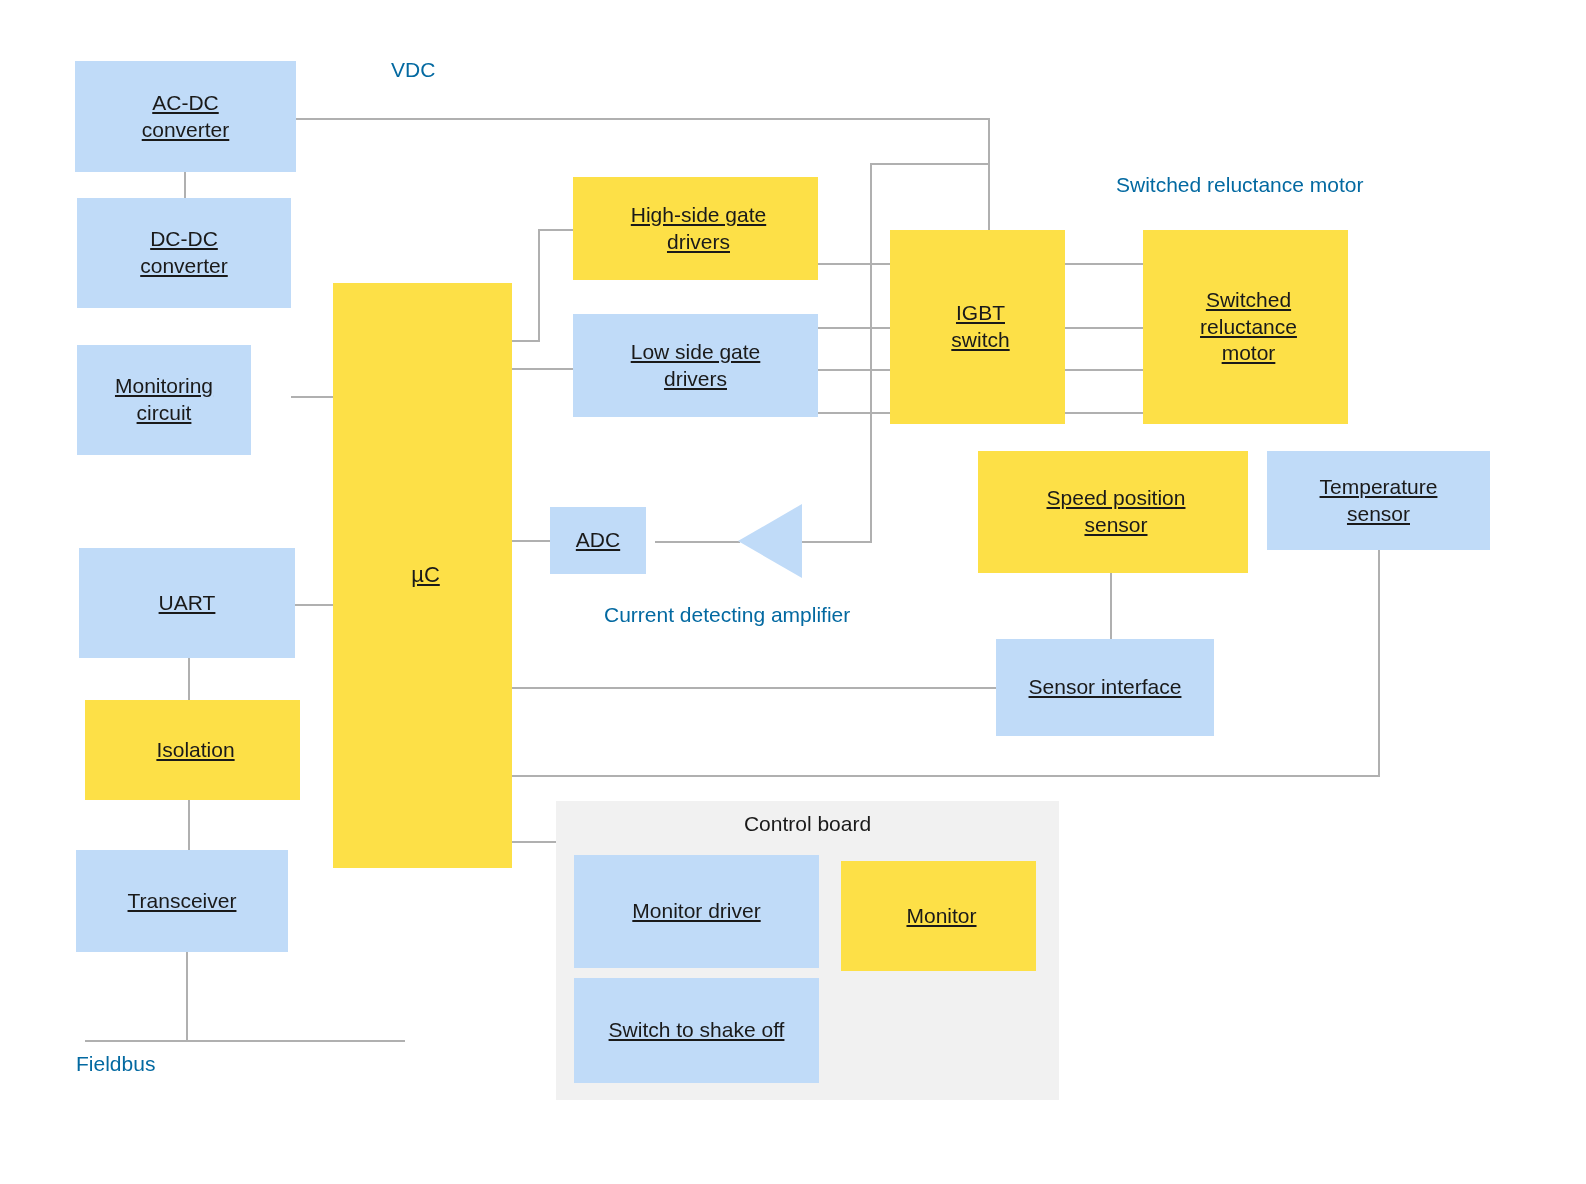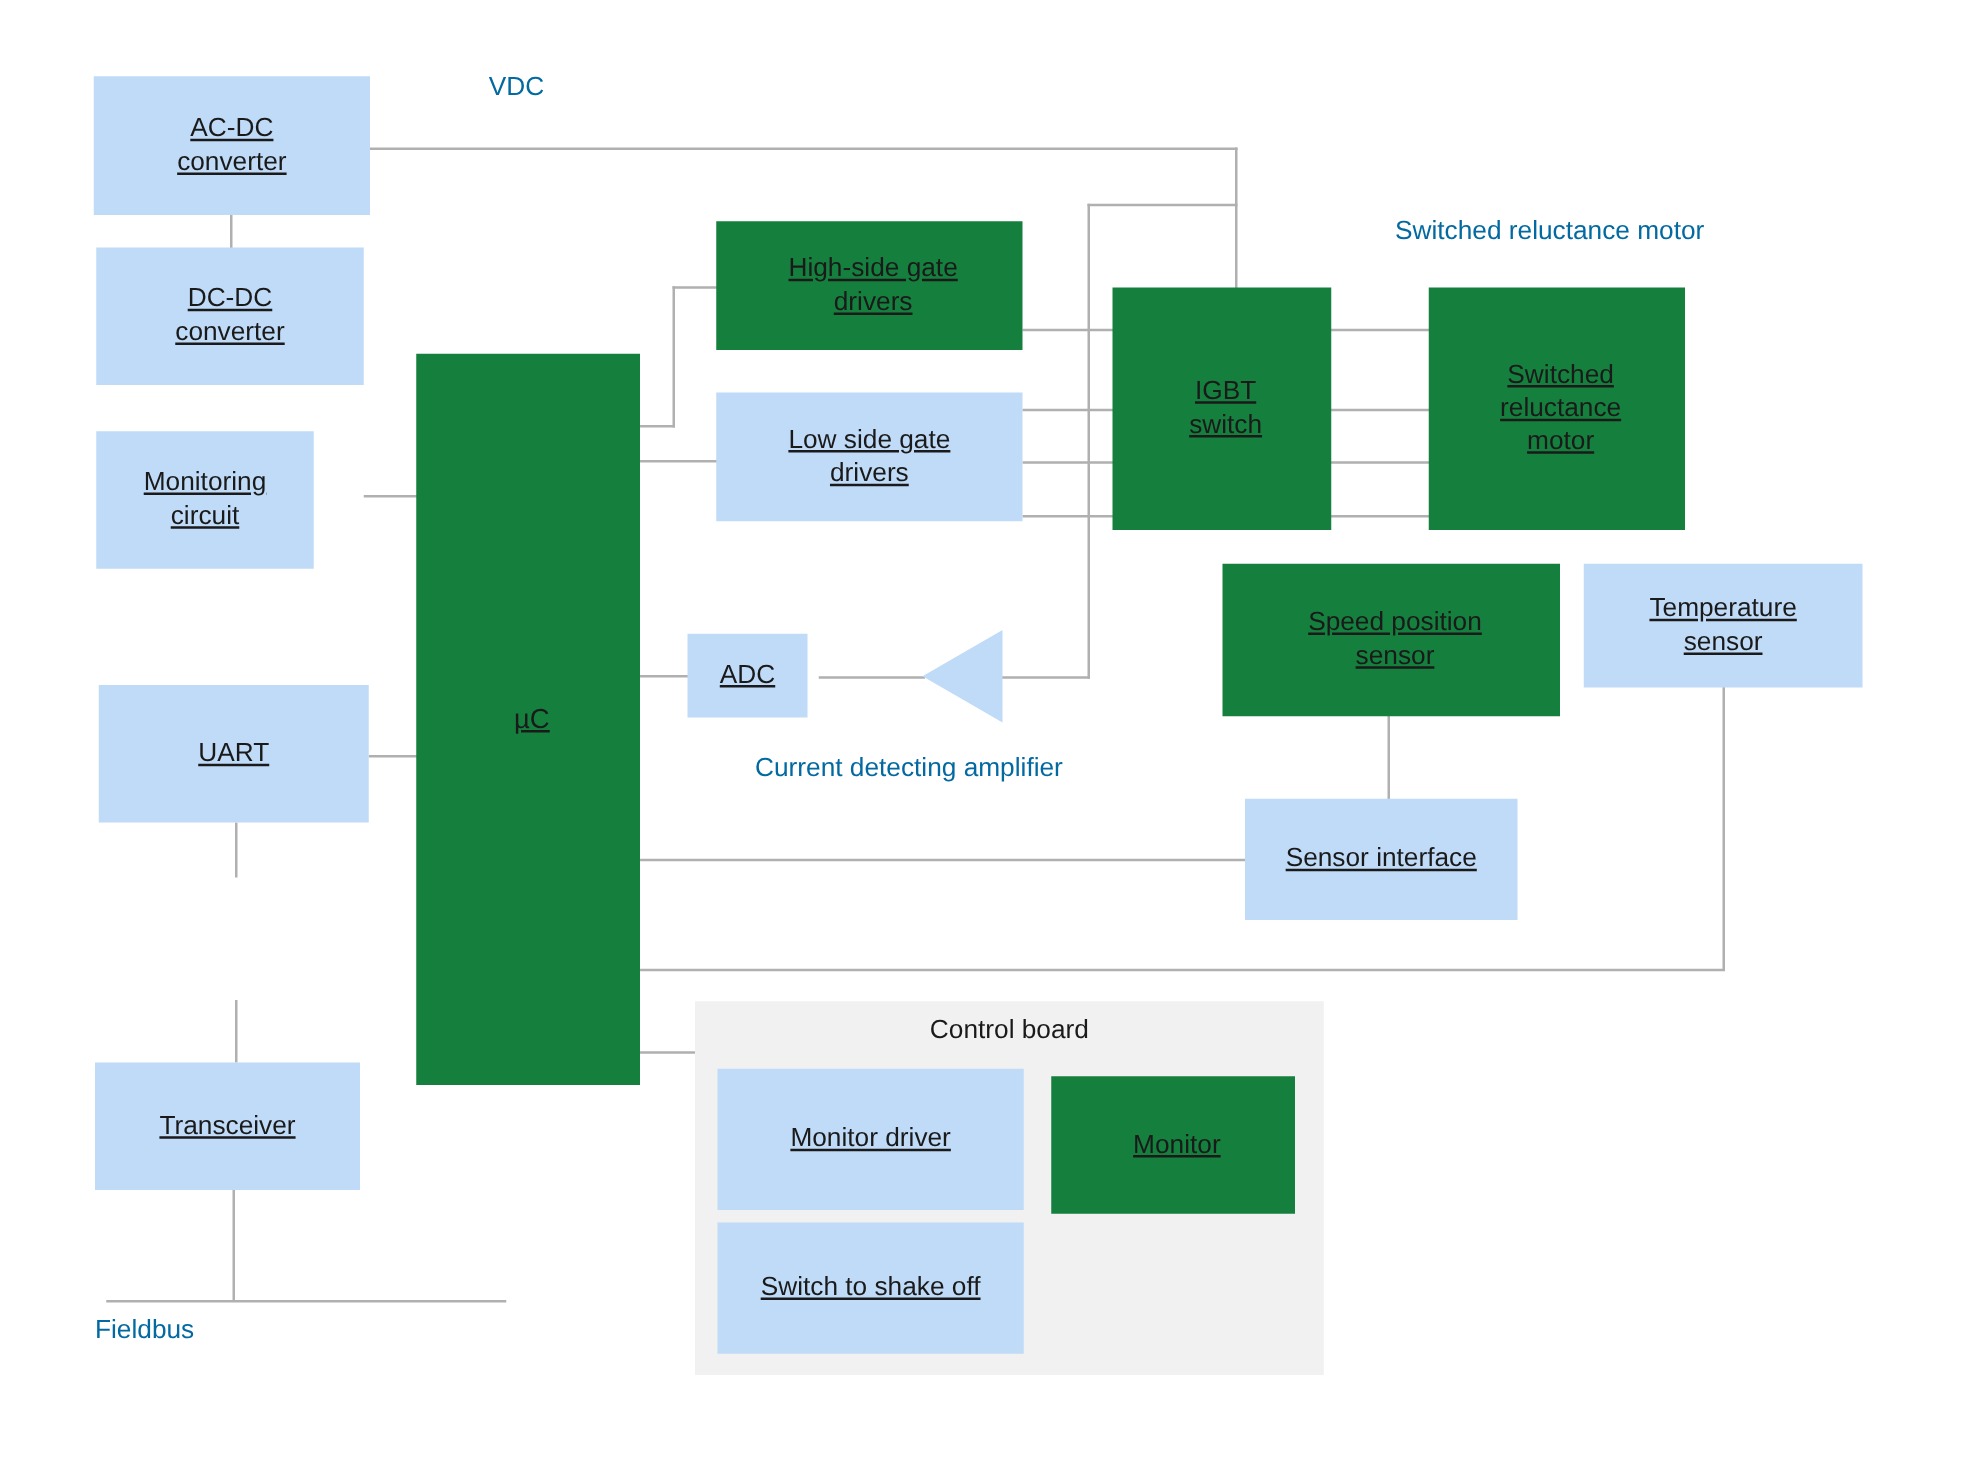--- a/index.html
+++ b/index.html
@@ -32,7 +32,7 @@
     text-decoration: underline;
   }
   .blue  { background: #c0dbf8; }
-  .gray  { background: #15803d; padding-left: 12px; }
+  .gray  { background: #fde047; padding-left: 12px; }
   .board { background: #f1f1f1; }
   .label {
     position: absolute;

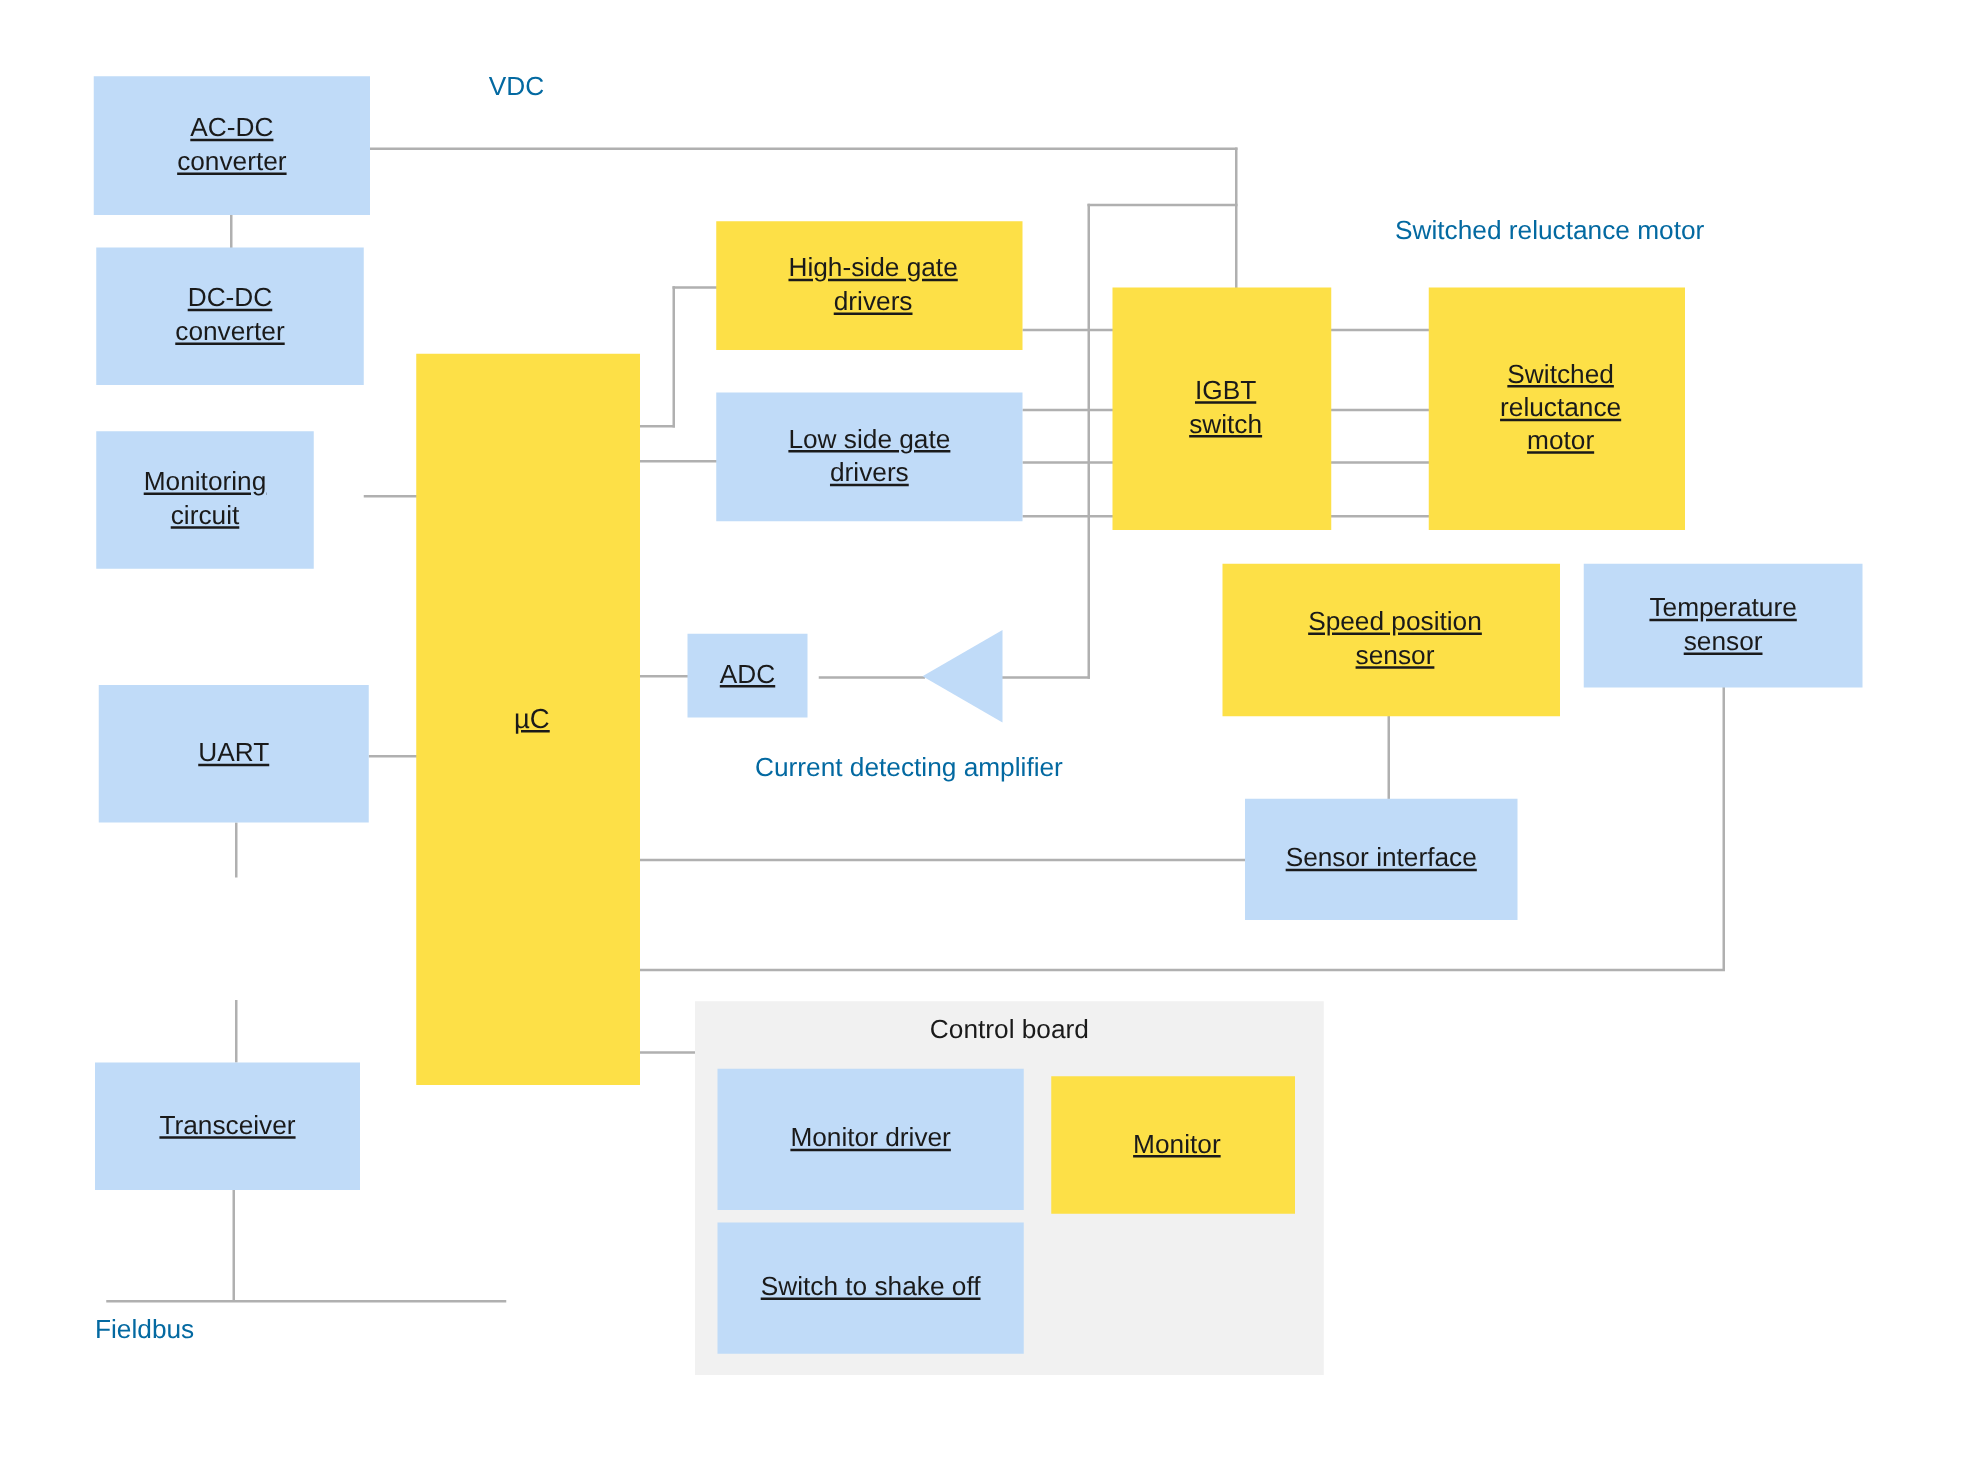--- a/index.html
+++ b/index.html
@@ -147,6 +147,9 @@
     <span>UART</span>
   </div>
 
+  <div class="node gray" style="left:85px; top:700px; width:215px; height:100px;">
+    <span>Isolation</span>
+  </div>
 
   <div class="node blue" style="left:76px; top:850px; width:212px; height:102px;">
     <span>Transceiver</span>

